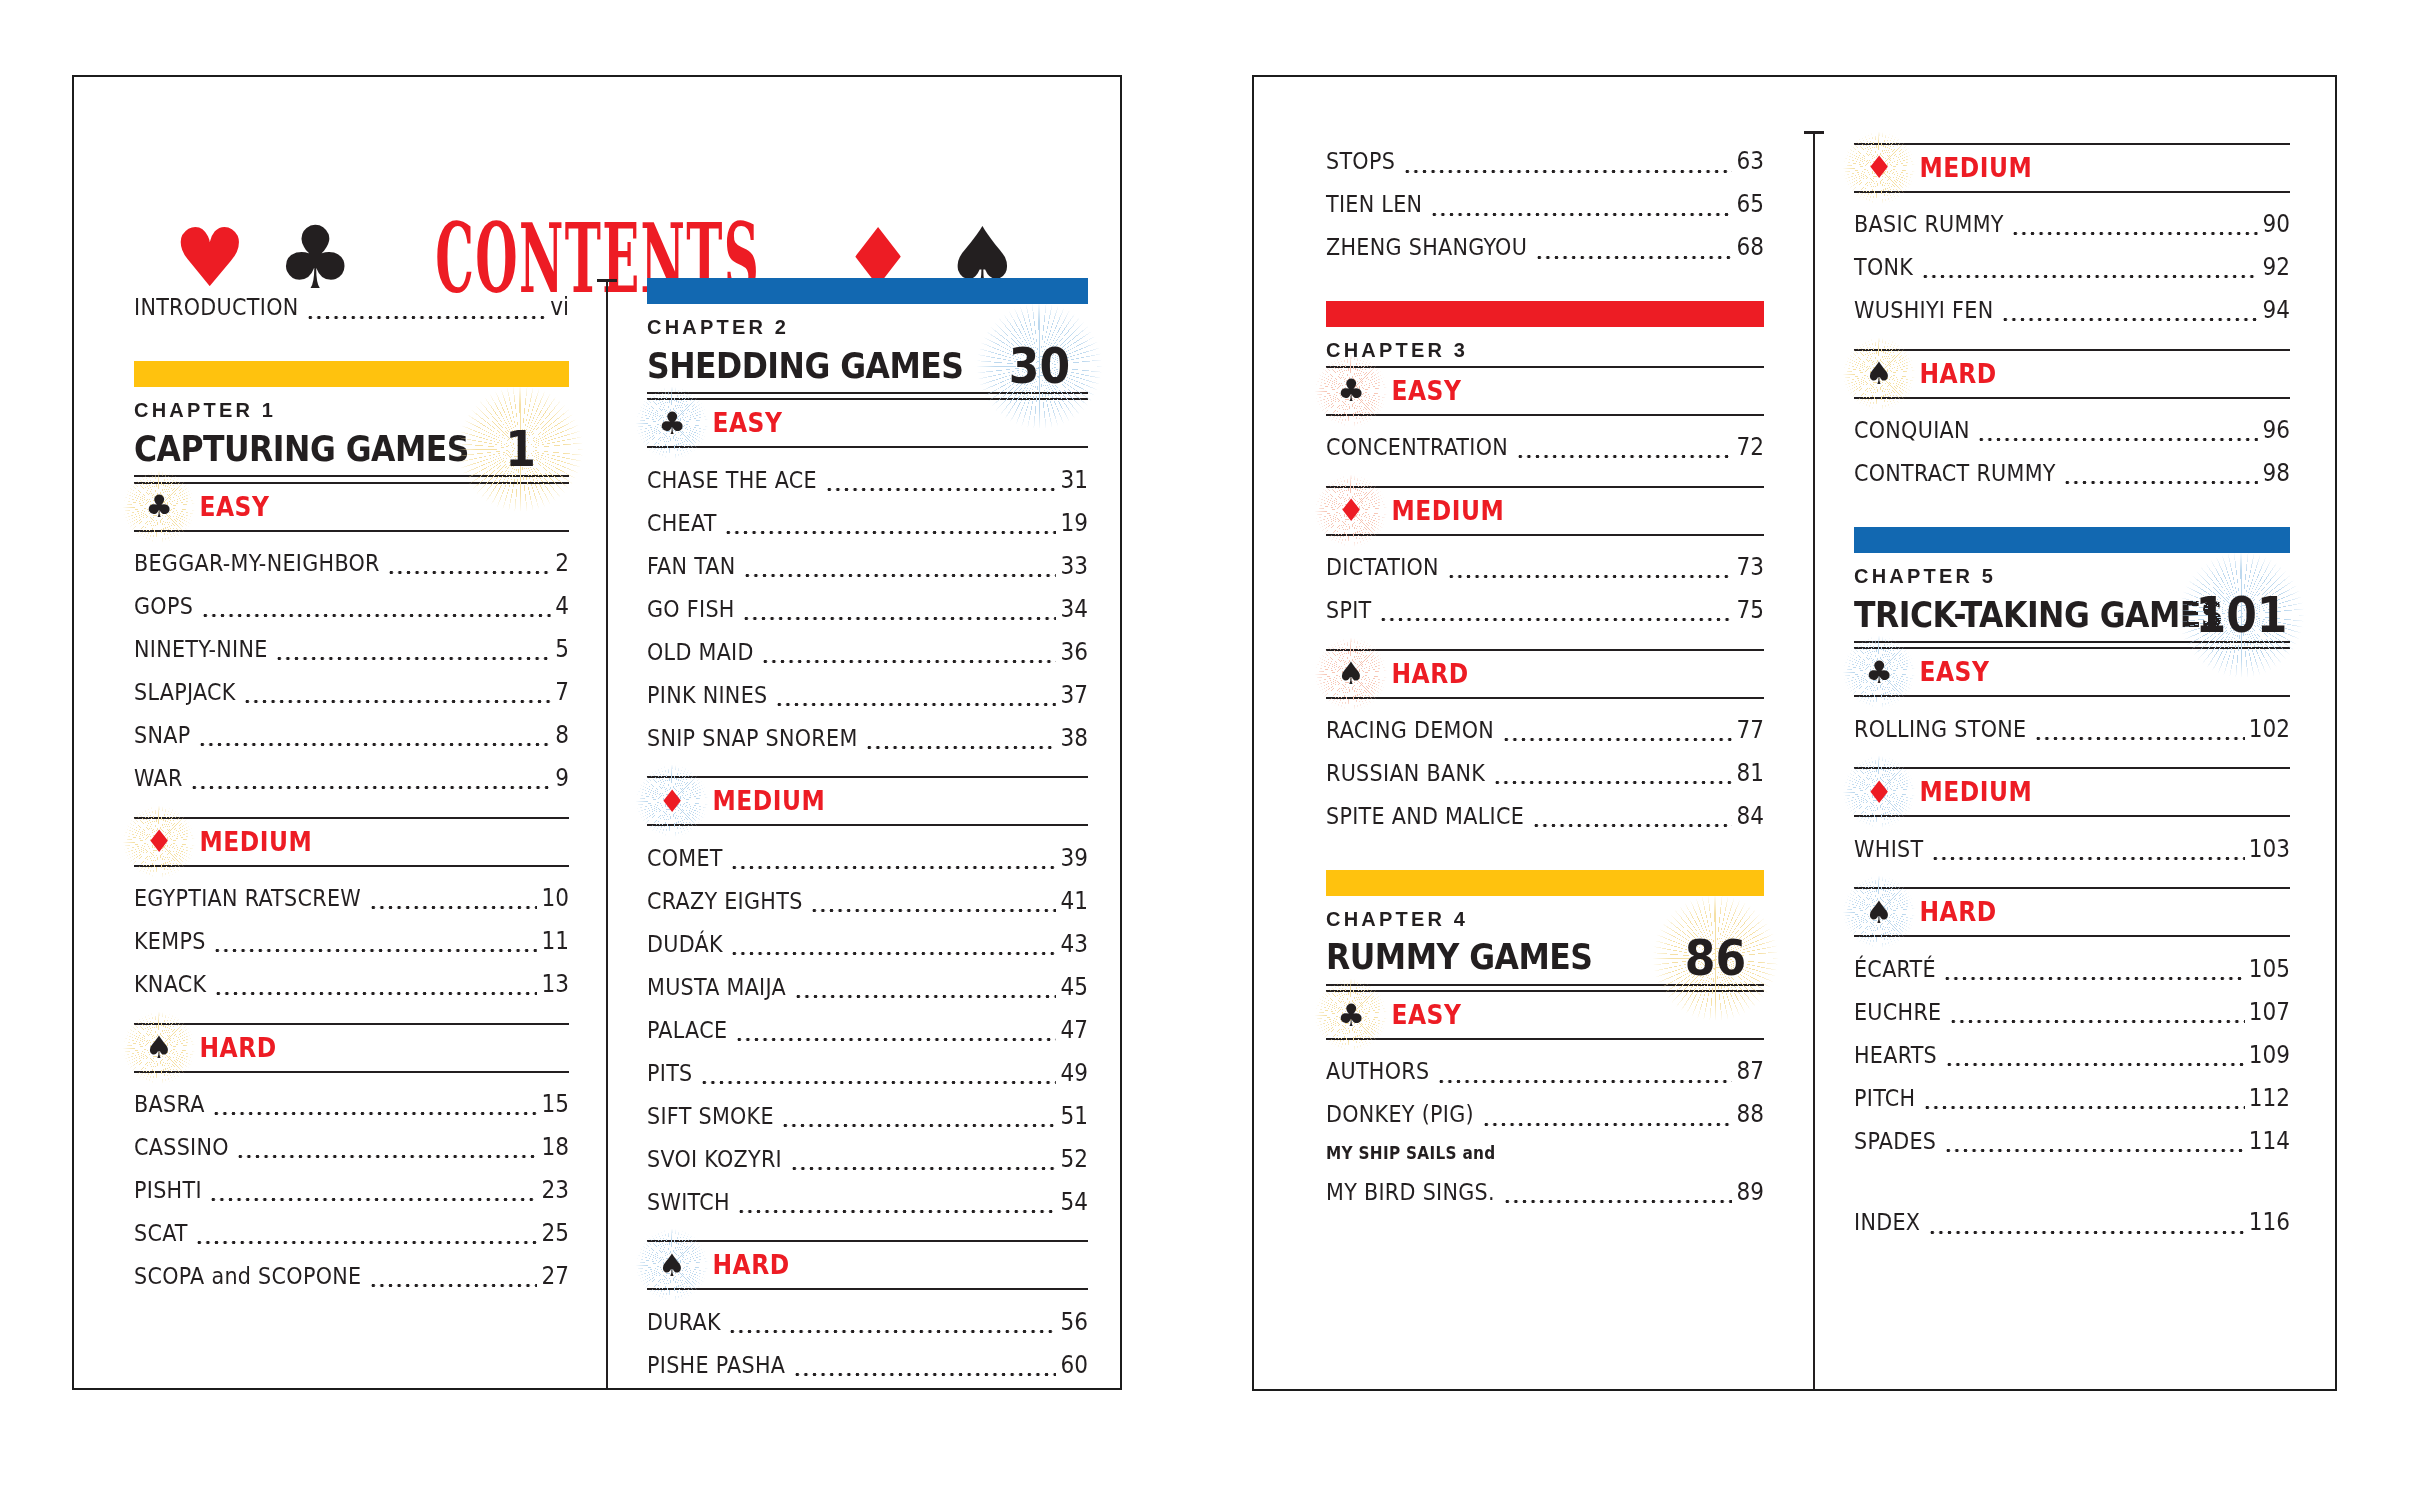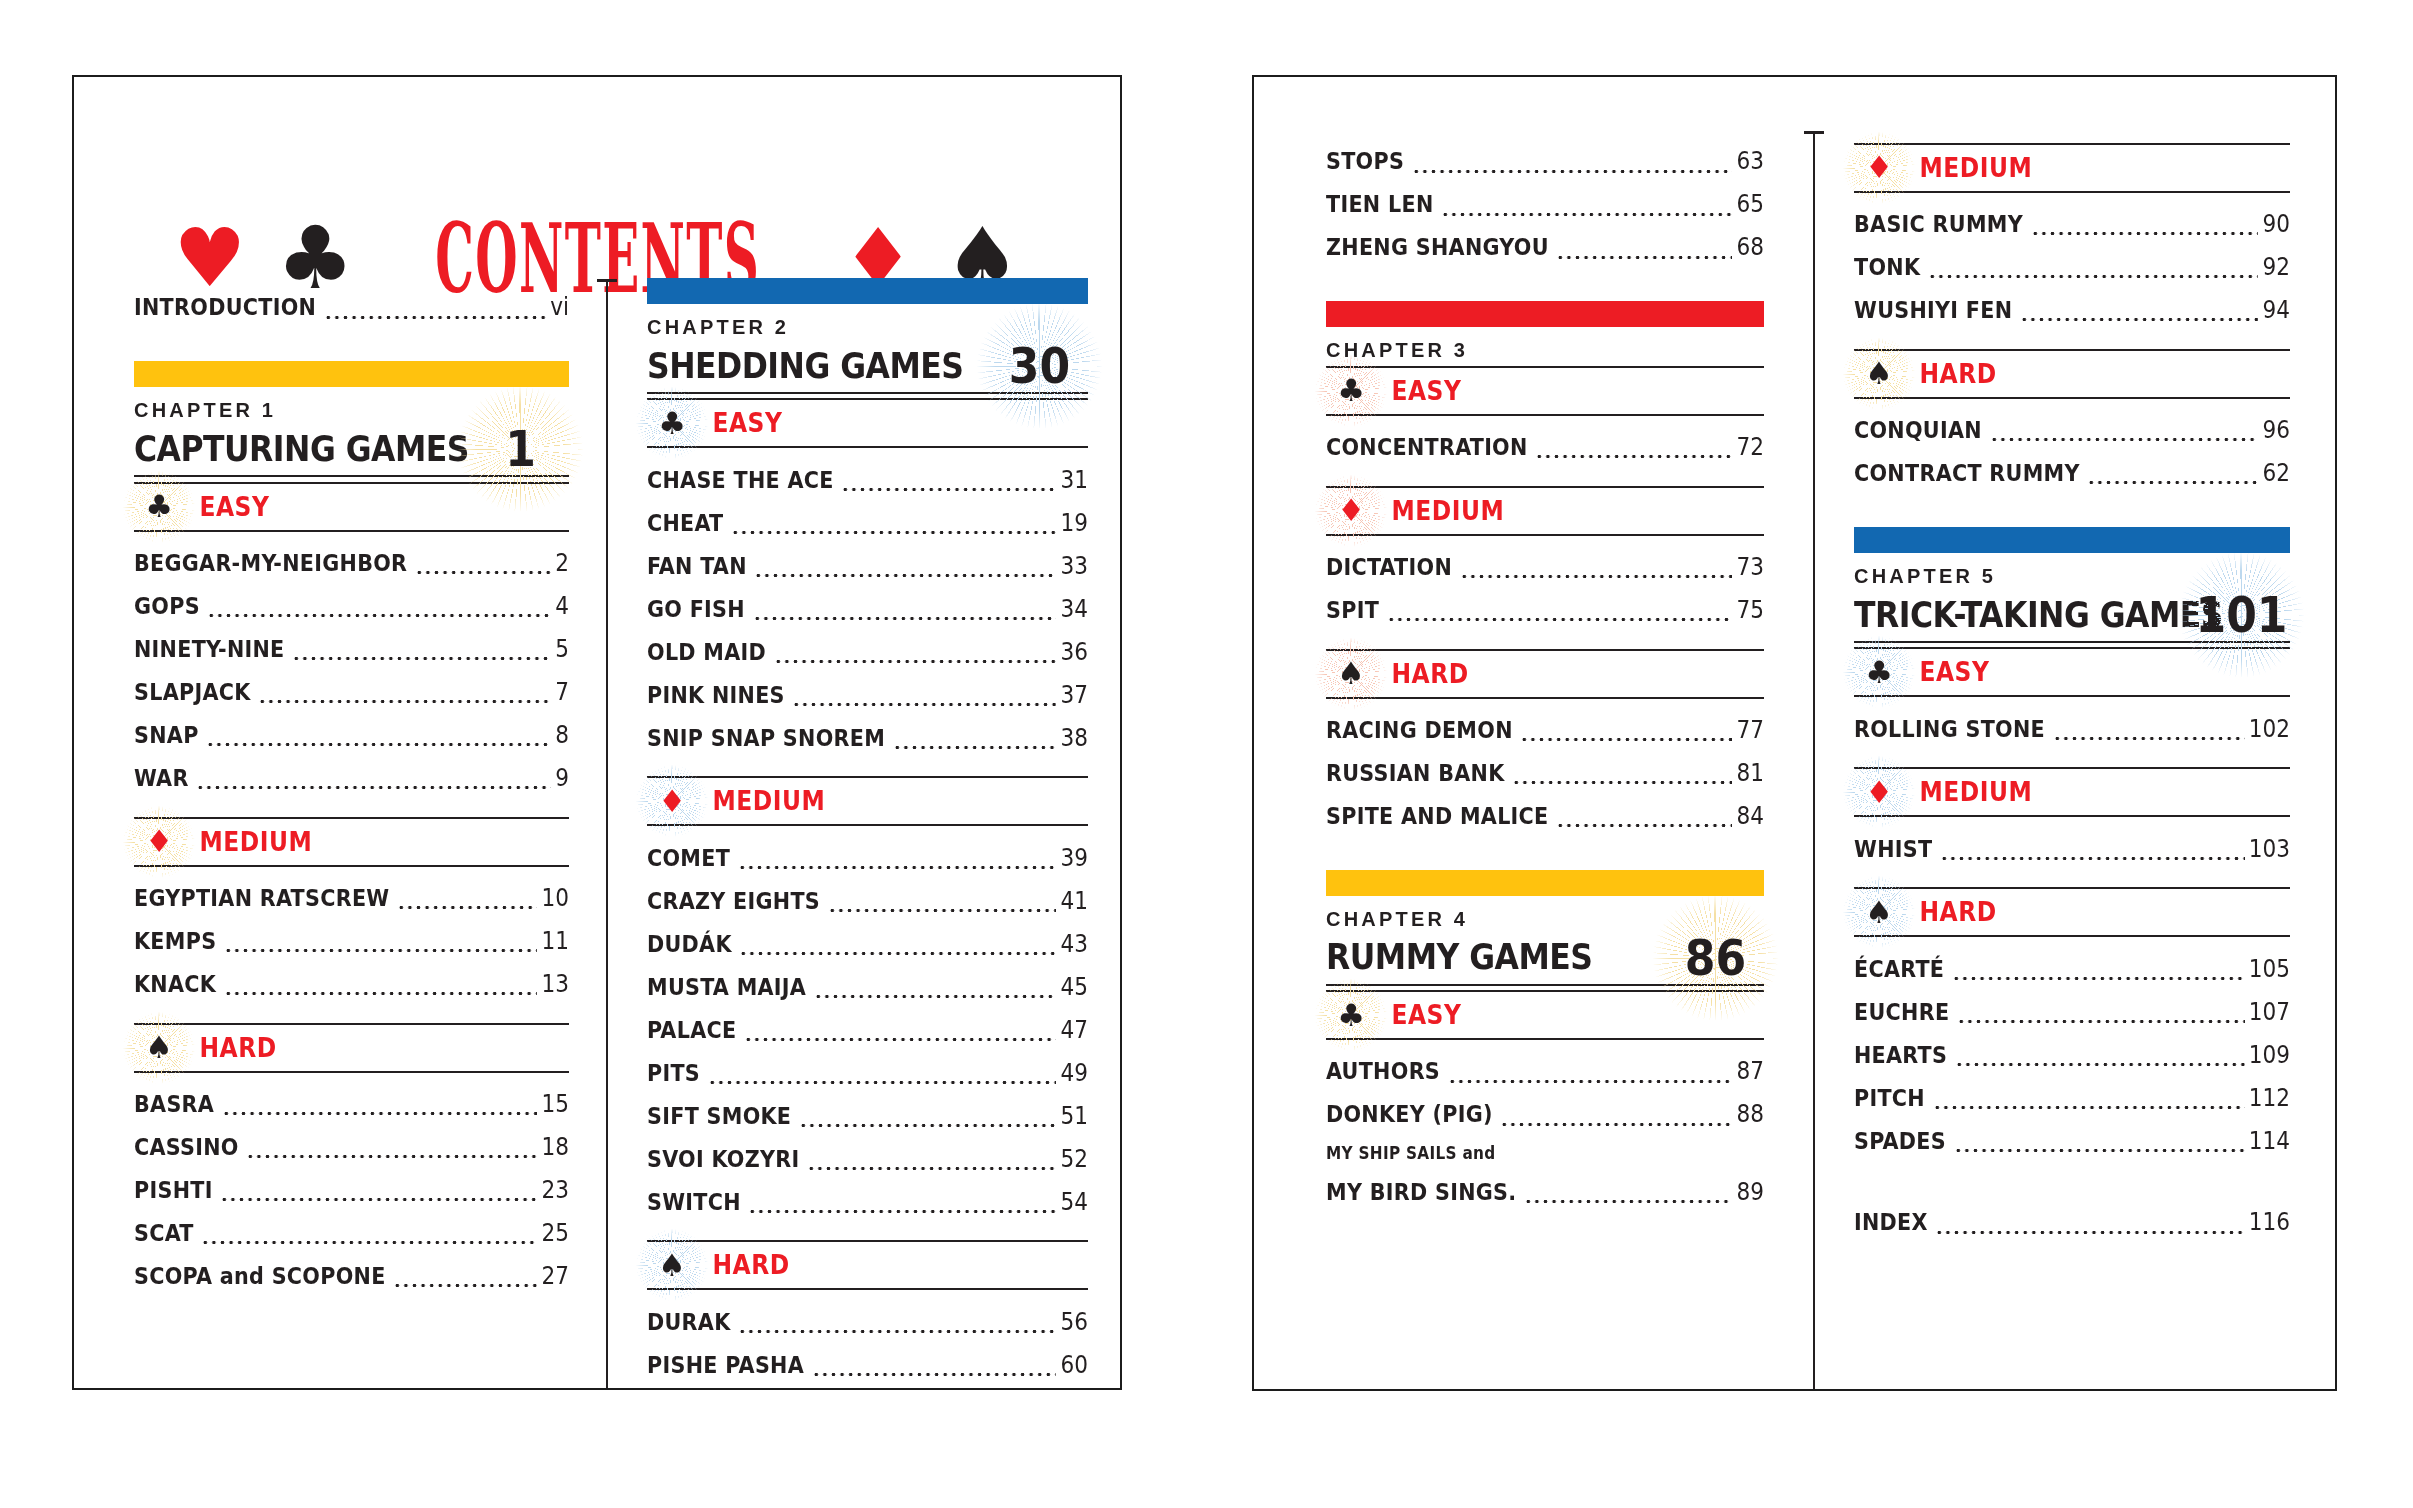--- a/index.html
+++ b/index.html
@@ -62,7 +62,7 @@
   
   .entries{padding:9.7px 0 7.6px;}
   .row{display:flex;align-items:center;height:43px;}
-  .label{font-size:23px;font-weight:700;font-stretch:condensed;letter-spacing:0.3px;white-space:nowrap;}
+  .label{font-size:23px;font-weight:400;font-stretch:condensed;letter-spacing:0.3px;white-space:nowrap;}
   .leader{flex:1 1 auto;align-self:stretch;margin:0 4.3px 0 7.6px;
     background-image:radial-gradient(circle at center, var(--ink) 1.7px, rgba(0,0,0,0) 2px);
     background-size:8.6px 5.4px;background-repeat:repeat-x;background-position:left bottom 8.6px;}

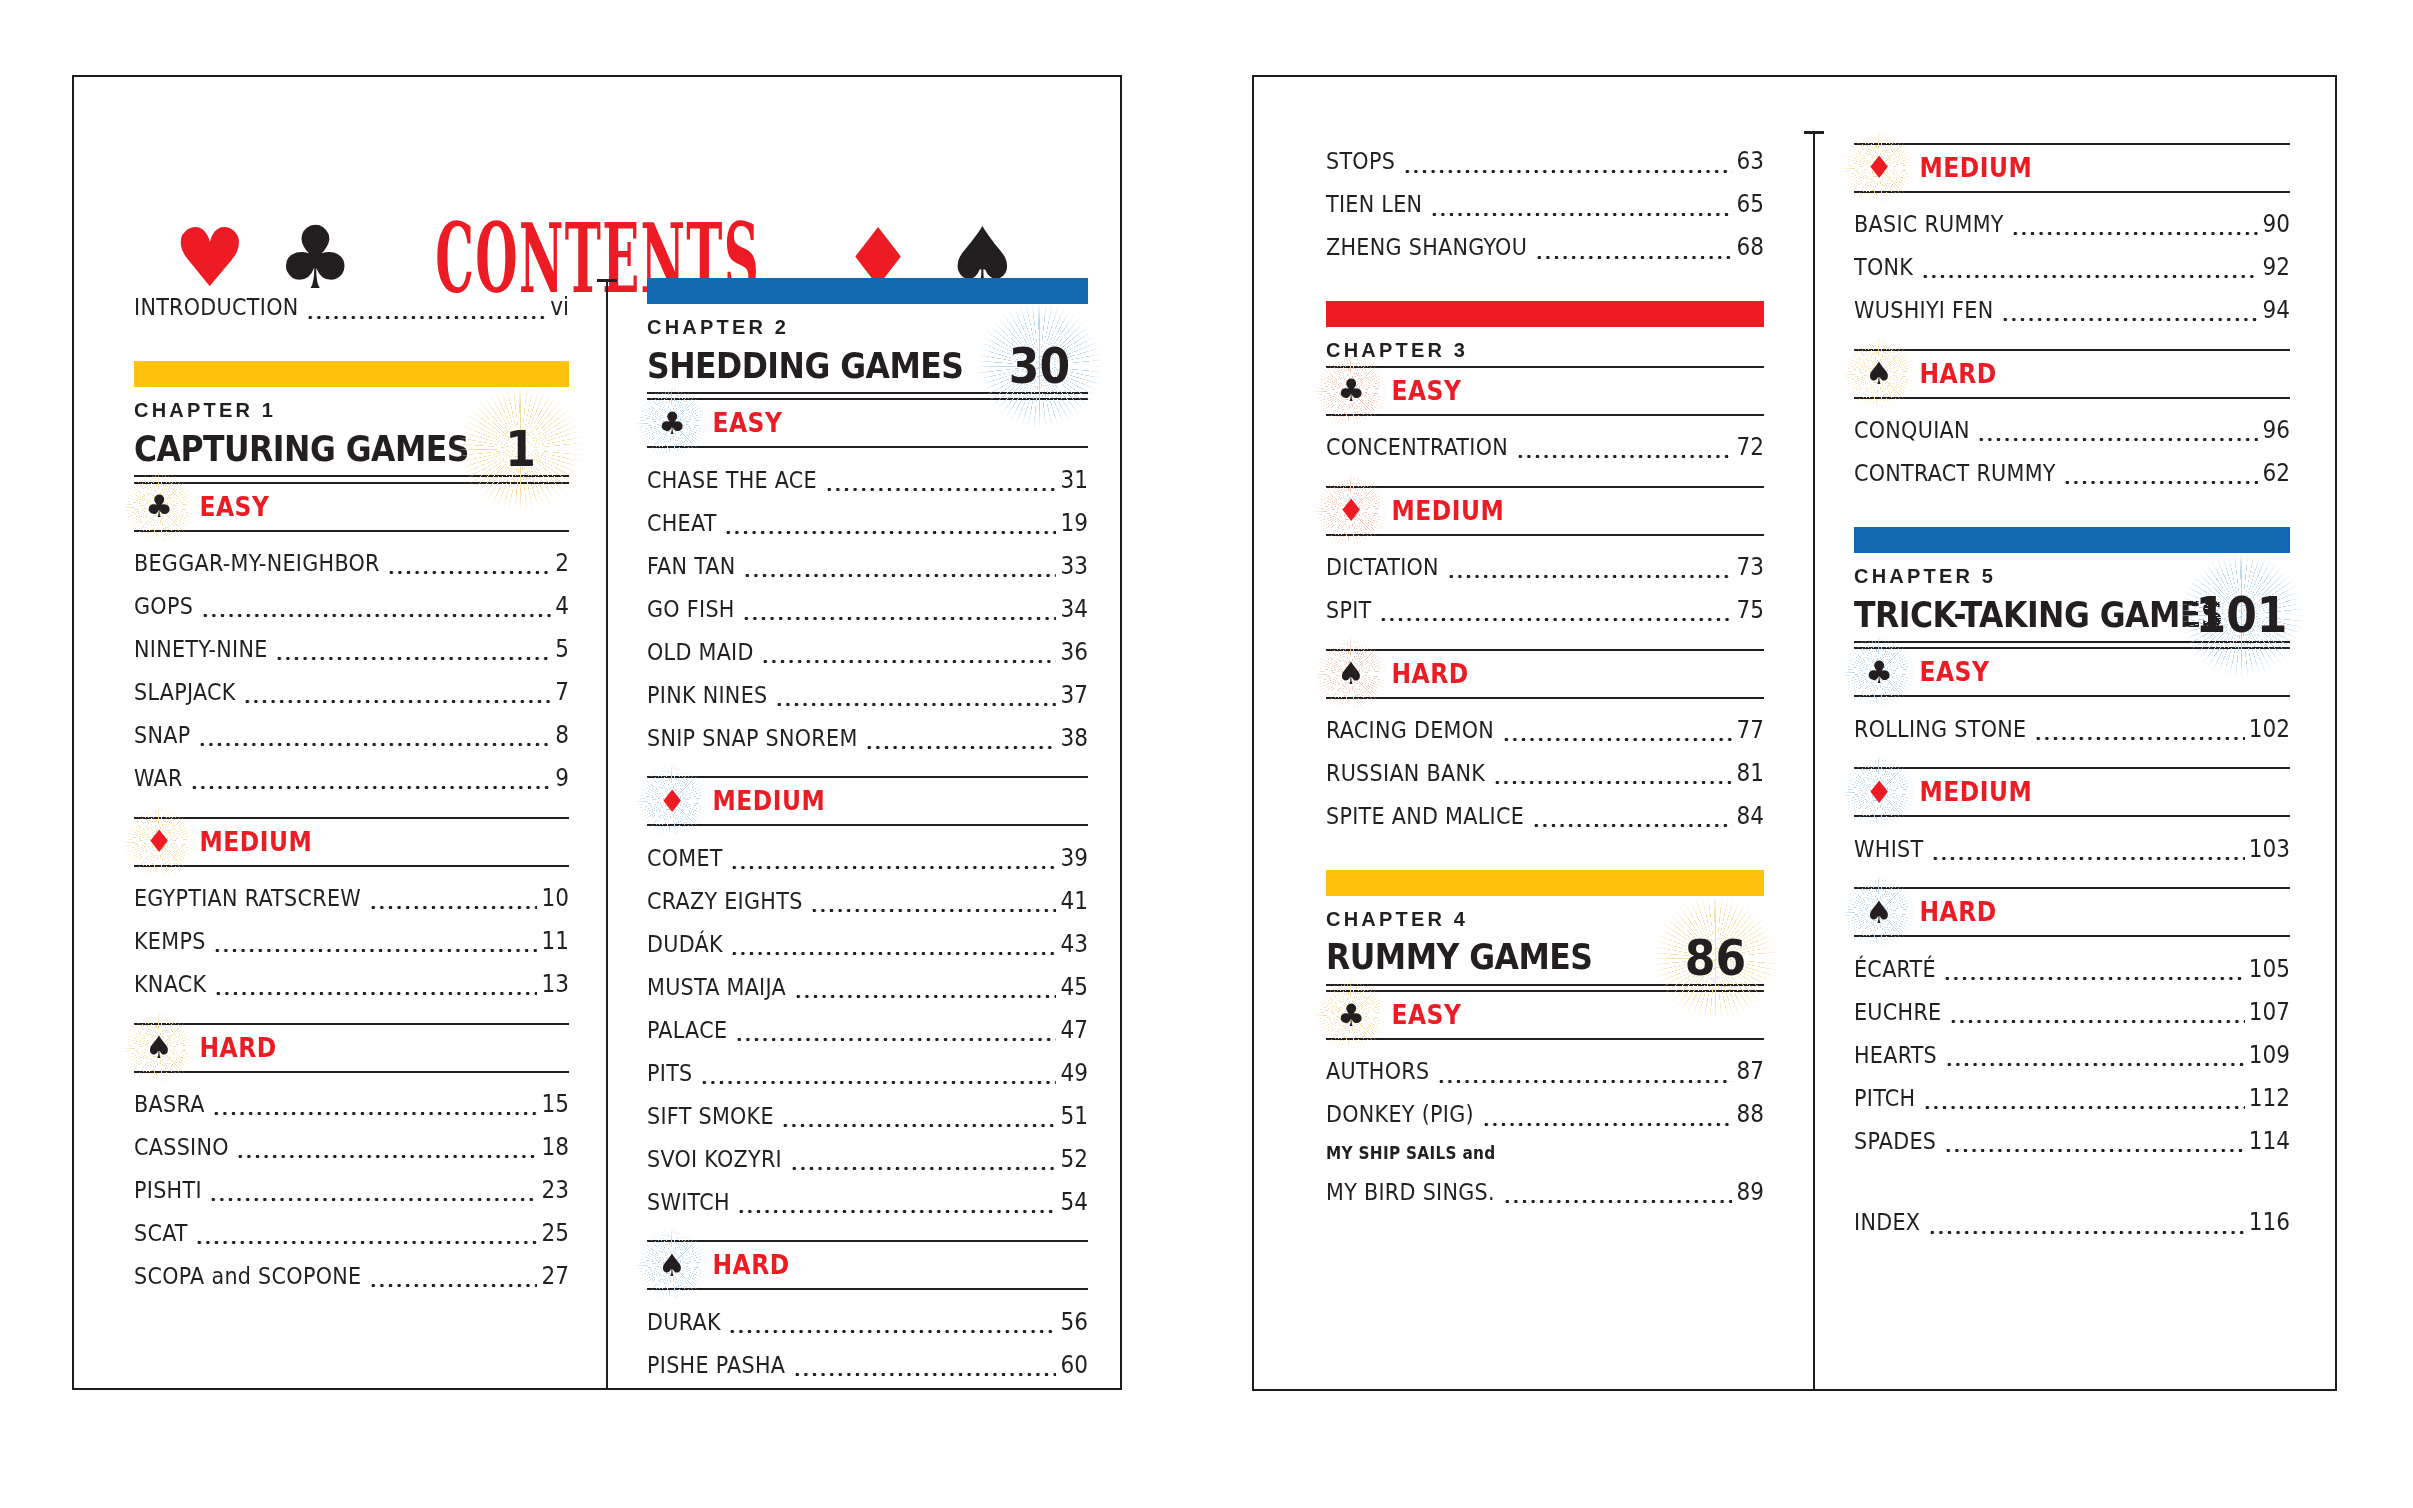--- a/index.html
+++ b/index.html
@@ -481,7 +481,7 @@
           <div class="row">
             <span class="label">CONTRACT RUMMY</span>
             <span class="leader"></span>
-            <span class="num">62</span>
+            <span class="num">98</span>
           </div>
         </div>
         <div class="chapter">

